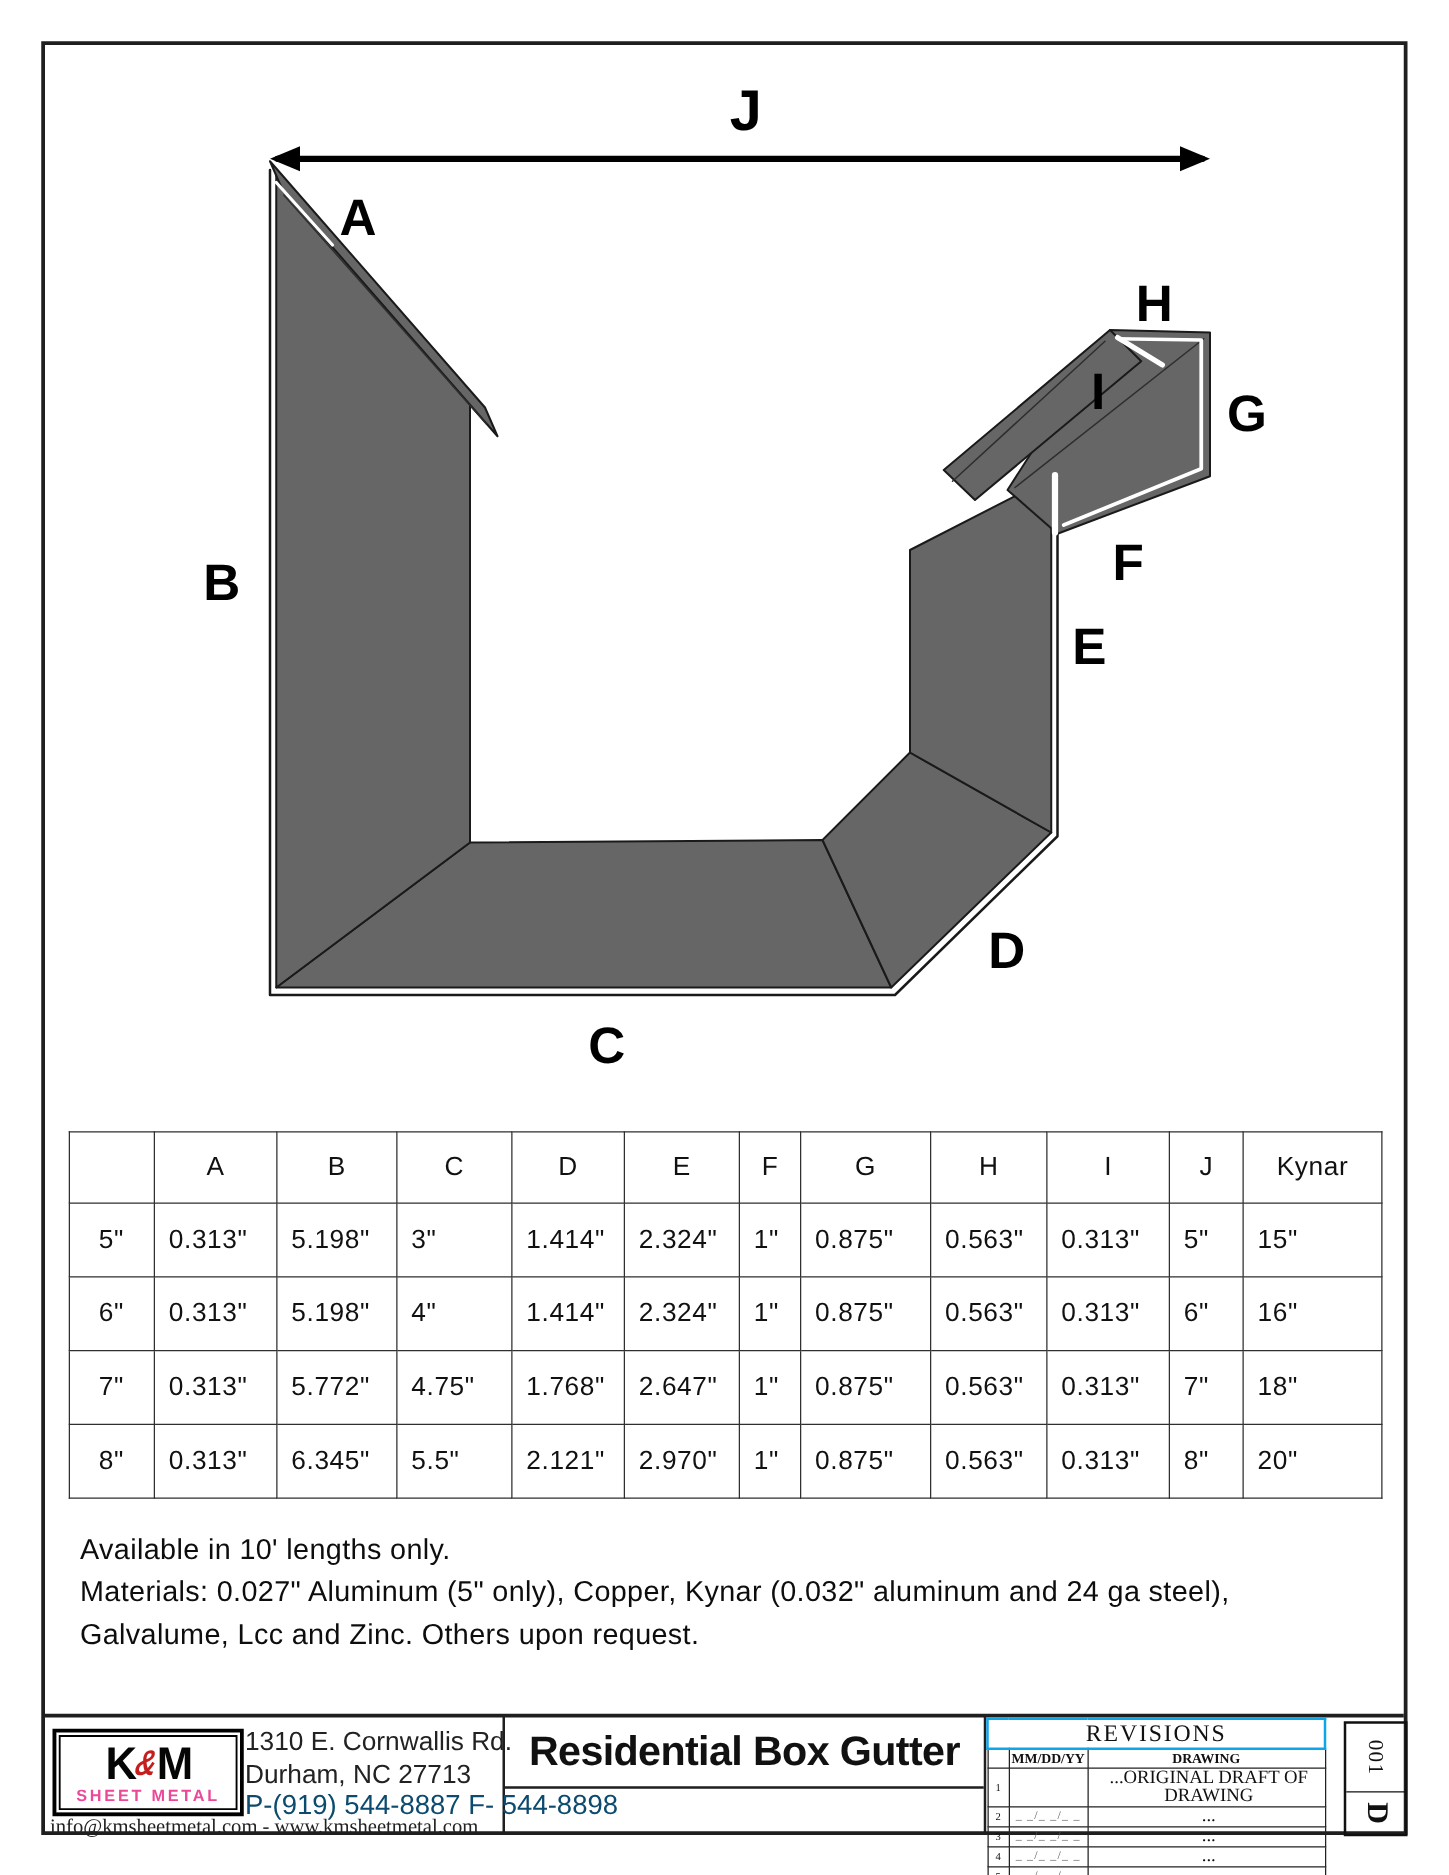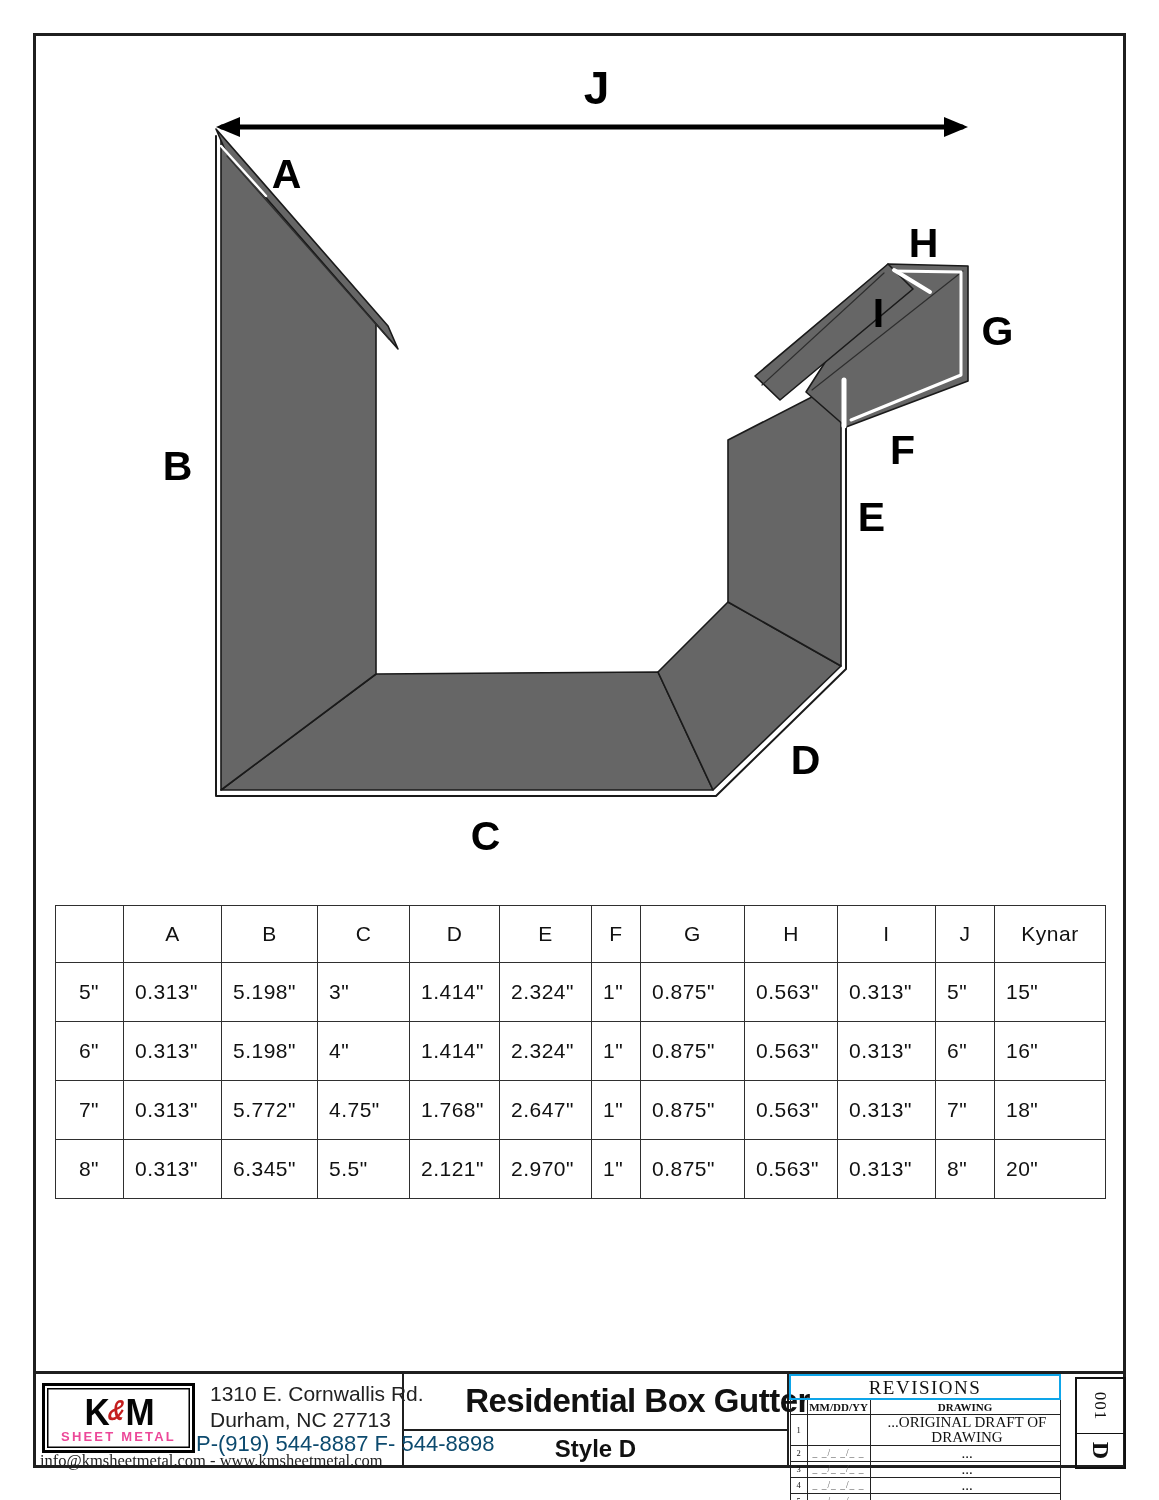--- a/index.html
+++ b/index.html
@@ -204,6 +204,11 @@
     </tbody>
   </table>
 
+  <div class="notes">
+    <div>Available in 10' lengths only.</div>
+    <div>Materials: 0.027" Aluminum (5" only), Copper, Kynar (0.032" aluminum and 24 ga steel),</div>
+    <div>Galvalume, Lcc and Zinc. Others upon request.</div>
+  </div>
 
   <div class="tb-topline"></div>
   <div class="tb-vline1"></div>

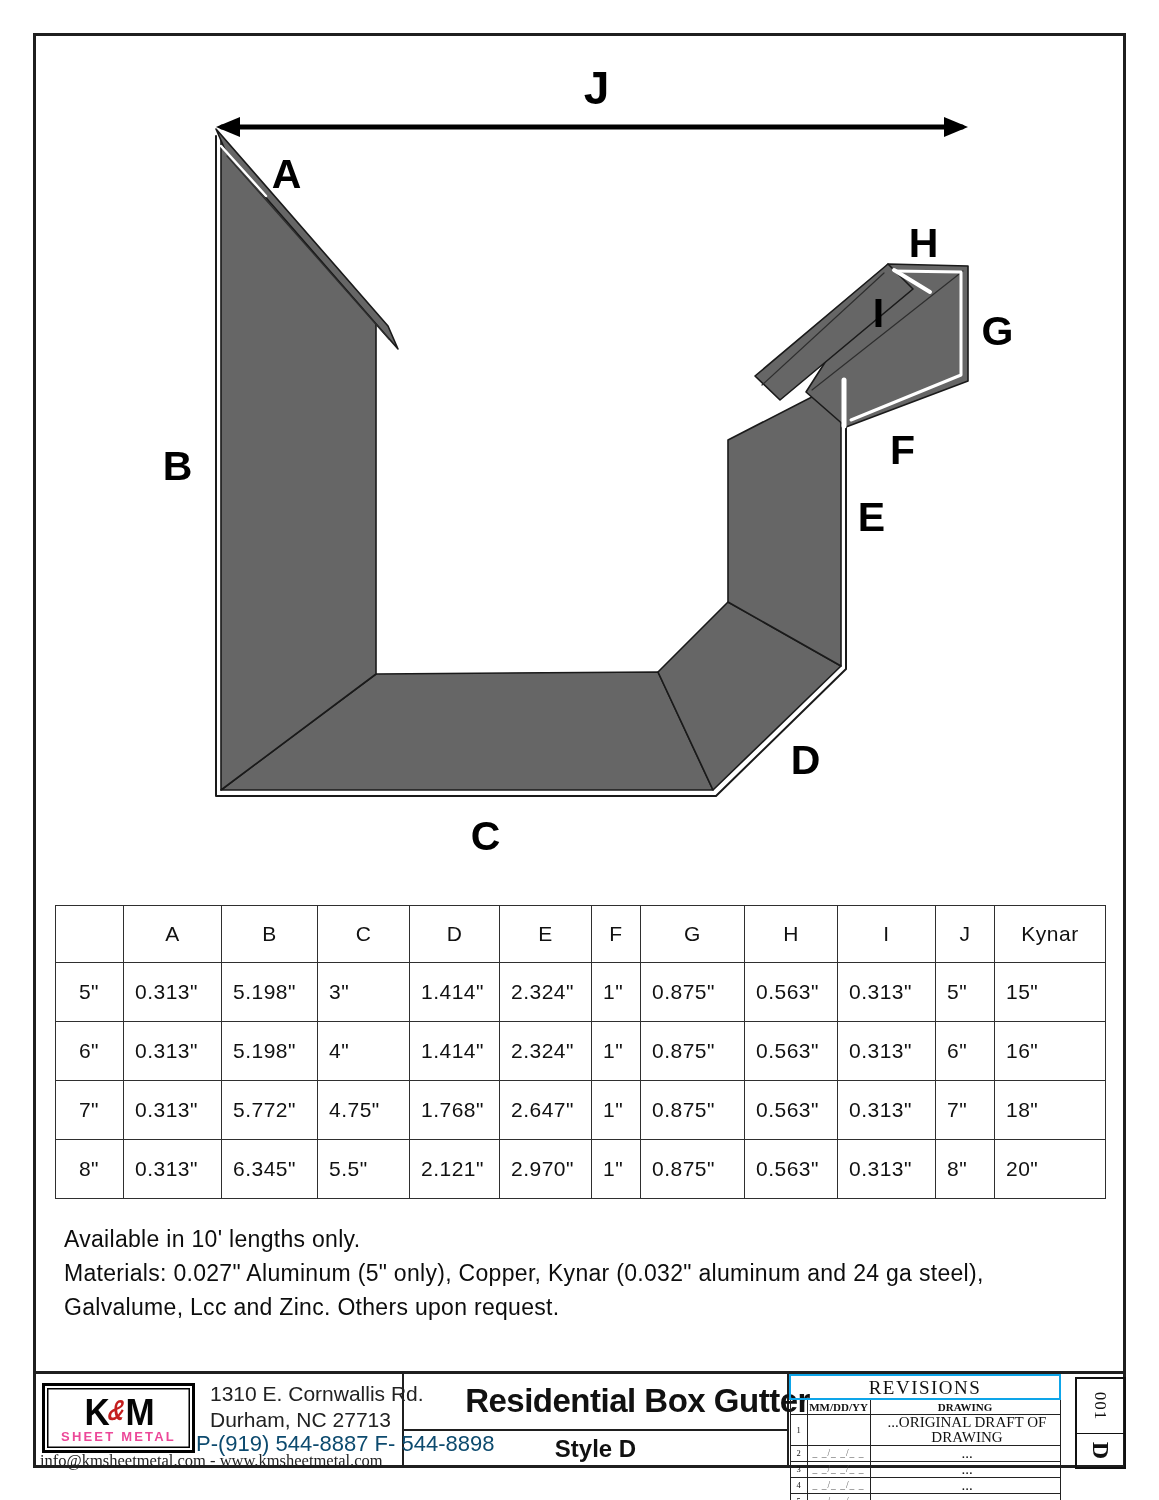--- a/index.html
+++ b/index.html
@@ -40,7 +40,7 @@
         transform:skewX(-12deg) scaleY(1.25);}
   .logo-sub{font-size:13px;font-weight:700;letter-spacing:2.2px;color:#ec4899;line-height:15px;}
   .addr{position:absolute;left:196px;top:1381px;}
-  .addr-l1,.addr-l2{font-size:21px;line-height:26px;color:#222;padding-left:14px;}
+  .addr-l1,.addr-l2{font-size:21px;line-height:26px;color:#222;}
   .addr-l3{font-size:22px;line-height:21px;color:#0c4a6e;}
   .email-line{position:absolute;left:40px;top:1451px;font-size:16.5px;color:#222;font-family:Liberation Serif, serif;}
   .title-main{position:absolute;left:404px;top:1372px;width:383px;height:57px;

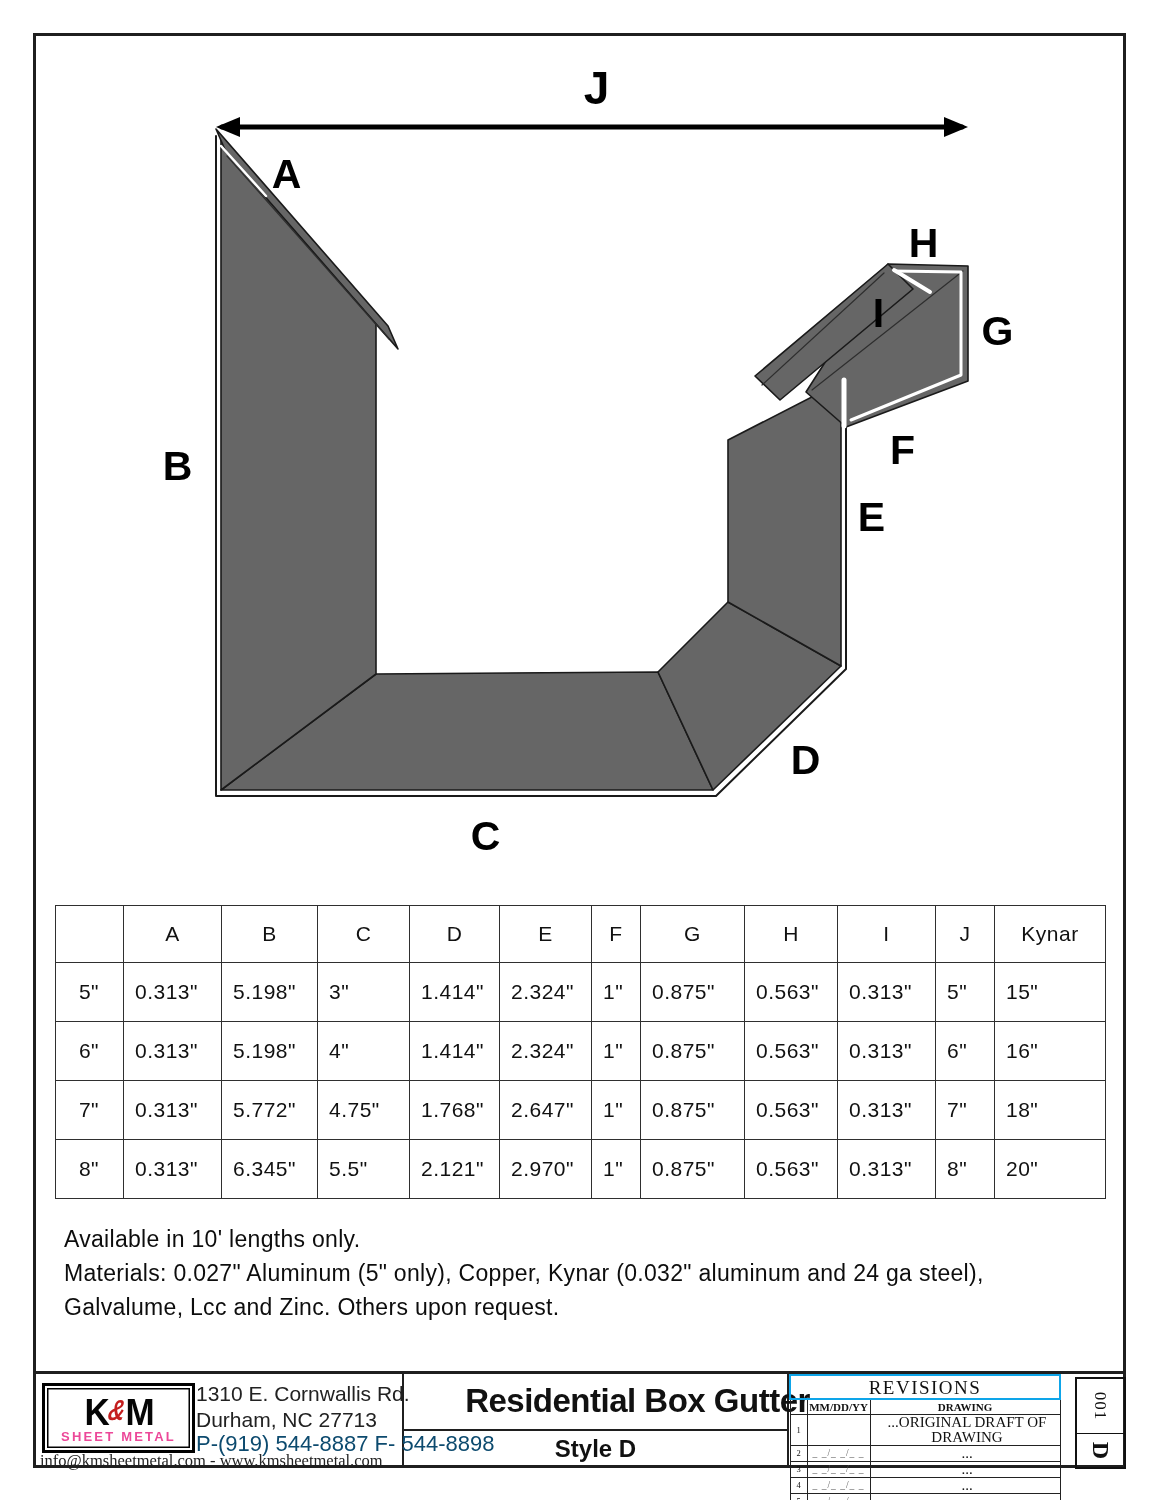--- a/index.html
+++ b/index.html
@@ -45,7 +45,7 @@
   .email-line{position:absolute;left:40px;top:1451px;font-size:16.5px;color:#222;font-family:Liberation Serif, serif;}
   .title-main{position:absolute;left:404px;top:1372px;width:383px;height:57px;
         display:flex;align-items:center;justify-content:center;font-size:33px;font-weight:700;
-        letter-spacing:-.5px;white-space:nowrap;padding-left:42px;}
+        letter-spacing:-.5px;white-space:nowrap;}
   .title-divider{position:absolute;left:404px;top:1429px;width:383px;height:1.6px;background:#1f1f1f;}
   .title-style{position:absolute;left:404px;top:1431px;width:383px;height:35px;
         display:flex;align-items:center;justify-content:center;font-size:24px;font-weight:700;}

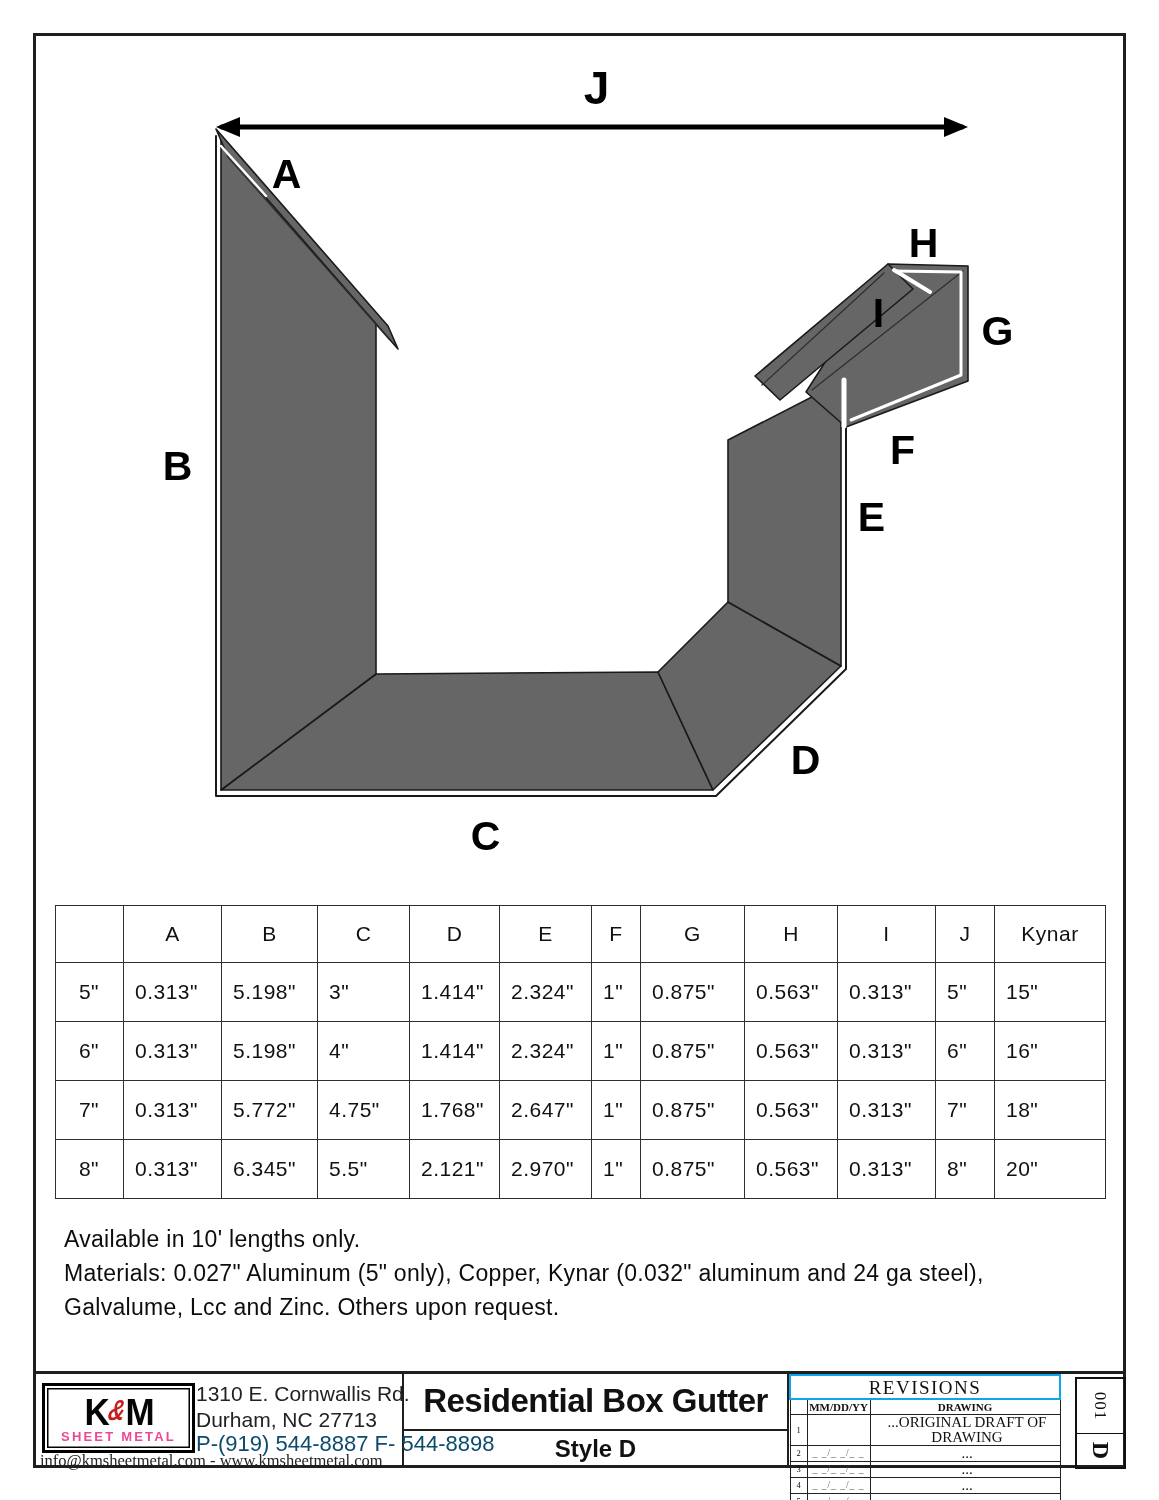--- a/index.html
+++ b/index.html
@@ -232,7 +232,6 @@
 
   <div class="title-main">Residential Box Gutter</div>
   <div class="title-divider"></div>
-  <div class="title-style">Style D</div>
 
   <table class="rev">
     <tbody>

